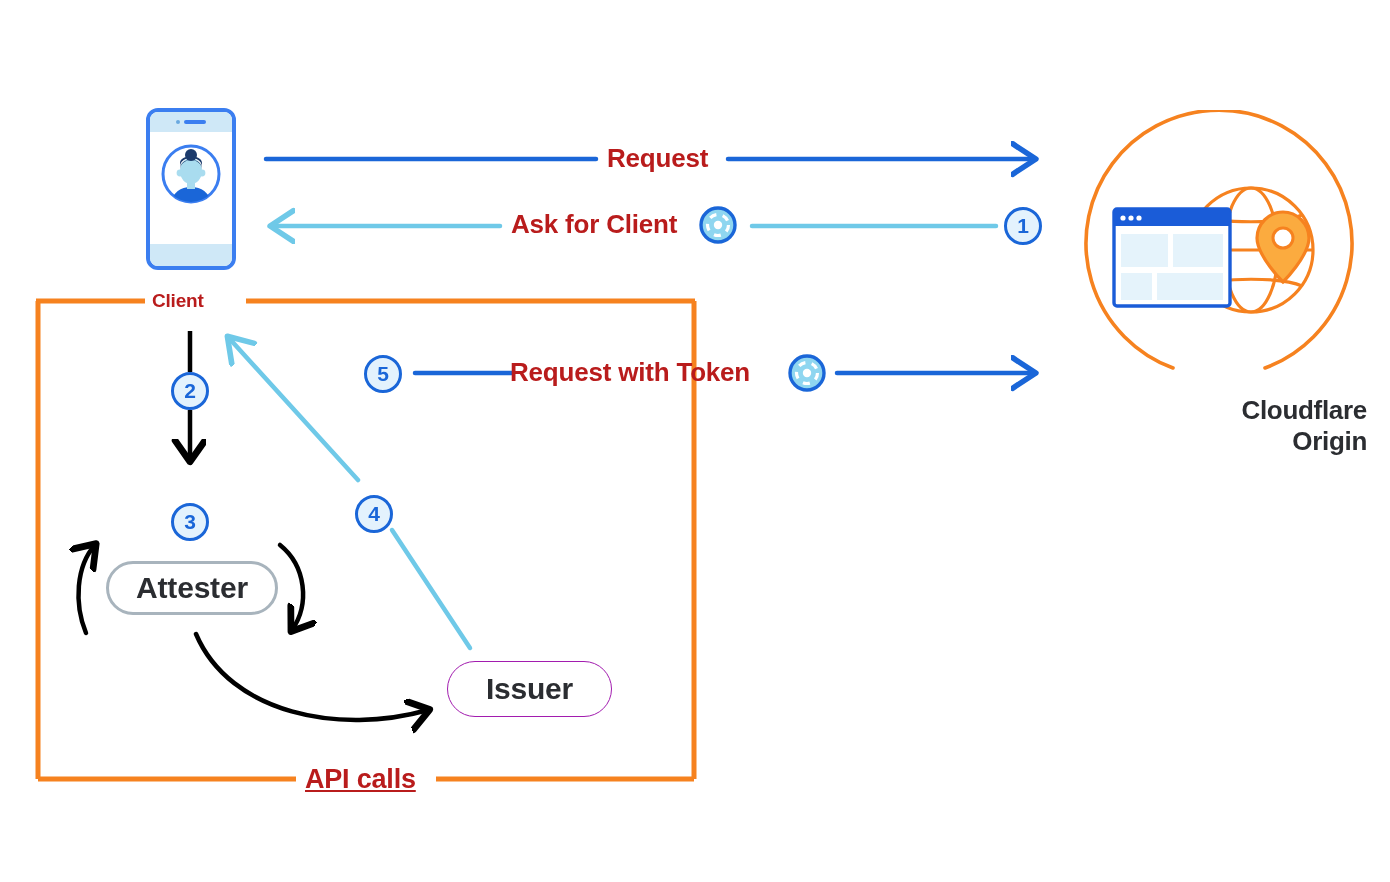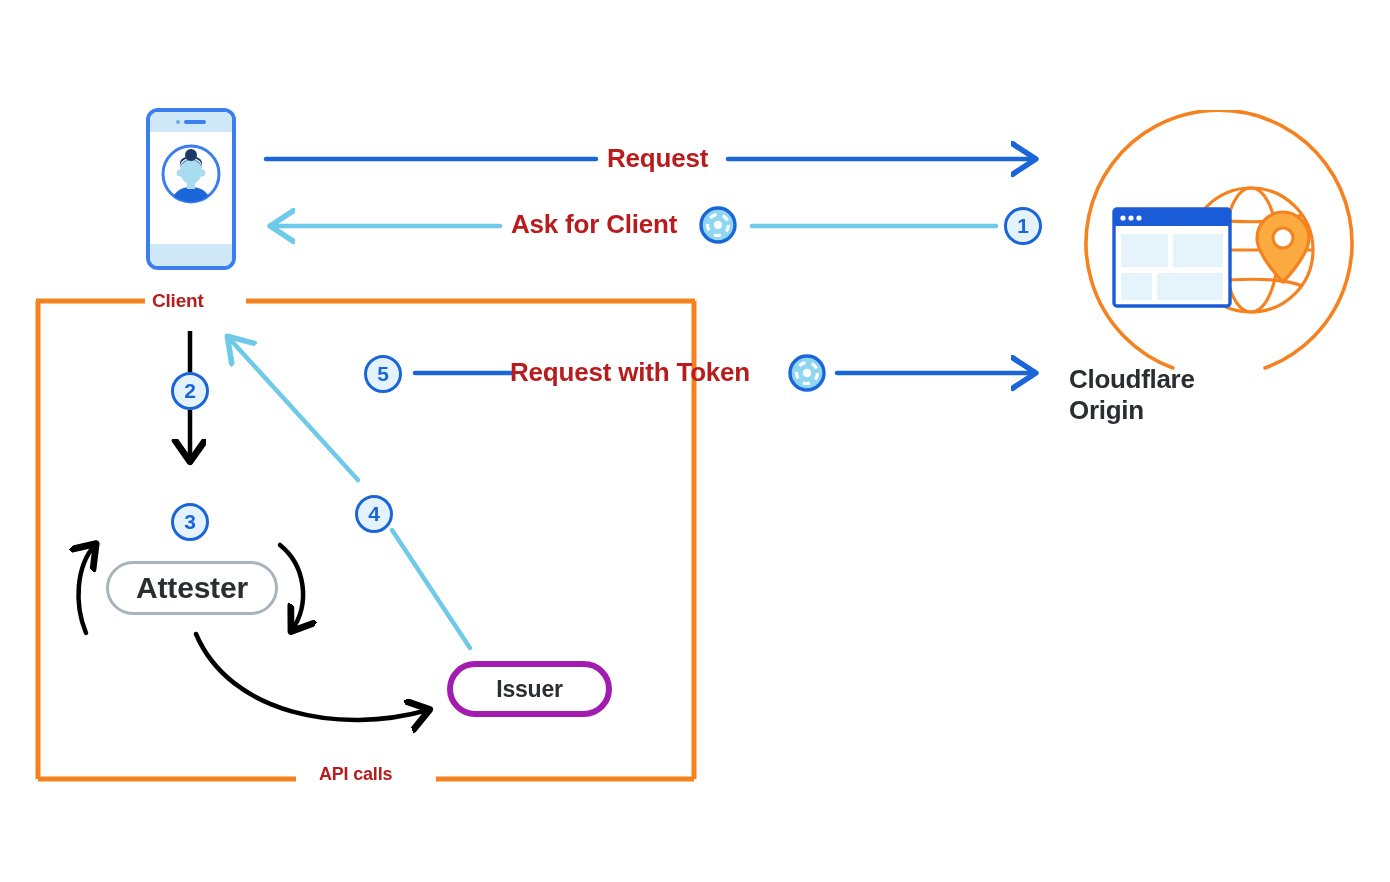--- a/index.html
+++ b/index.html
@@ -151,9 +151,9 @@
   #origin-label {
     position: absolute;
     left: 1069px;
-    top: 364px;
+    top: 395px;
     width: 298px;
-    text-align: left;
+    text-align: right;
     color: #2b2d31;
     font-weight: bold;
     font-size: 26px;

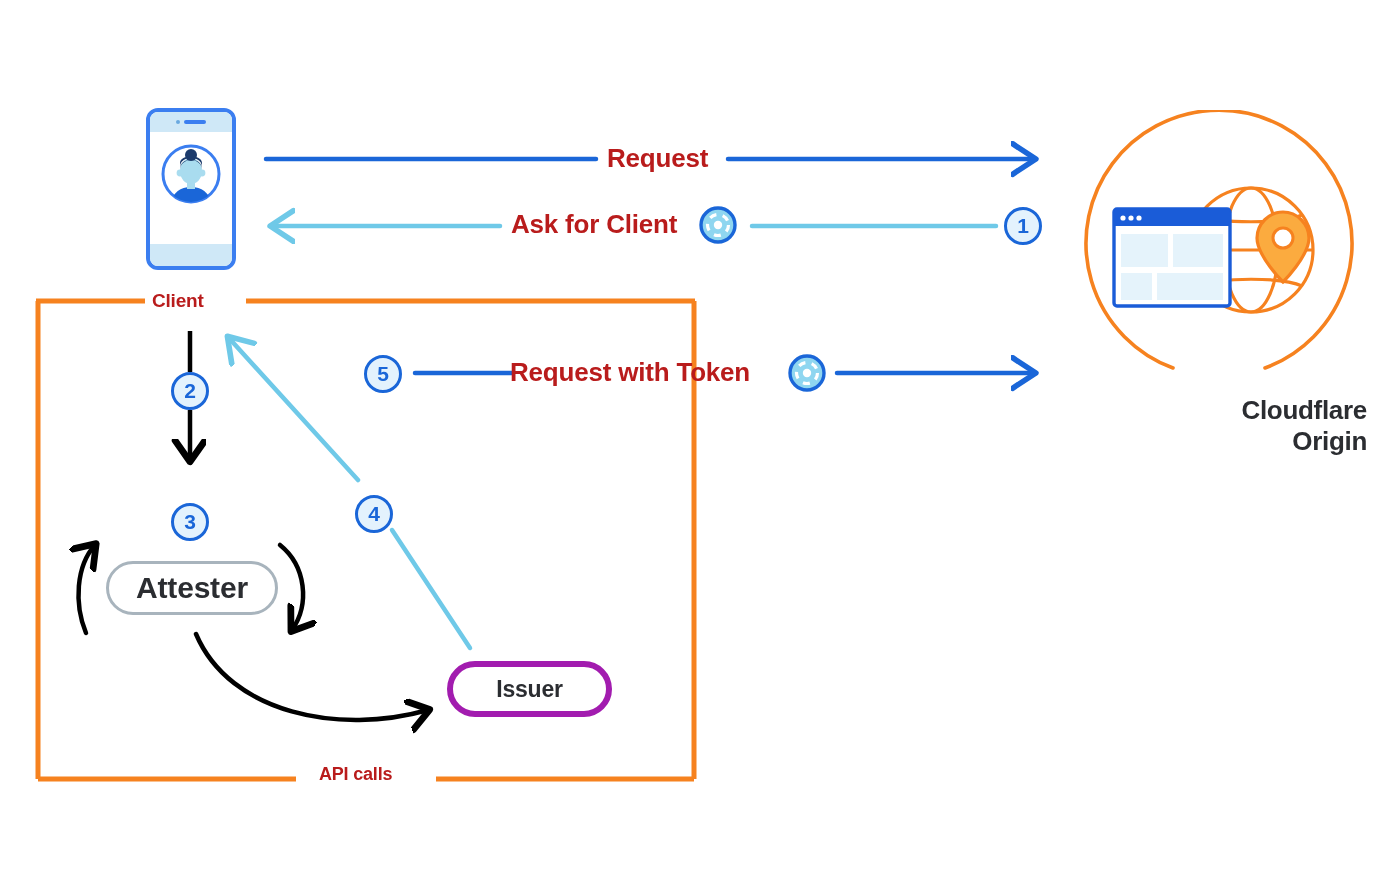--- a/index.html
+++ b/index.html
@@ -130,8 +130,8 @@
     top: 661px;
     width: 165px;
     height: 56px;
-    border: 6px solid #a21caf;
-    font-size: 23px;
+    border: 1px solid #a21caf;
+    font-size: 30px;
   }
 
   

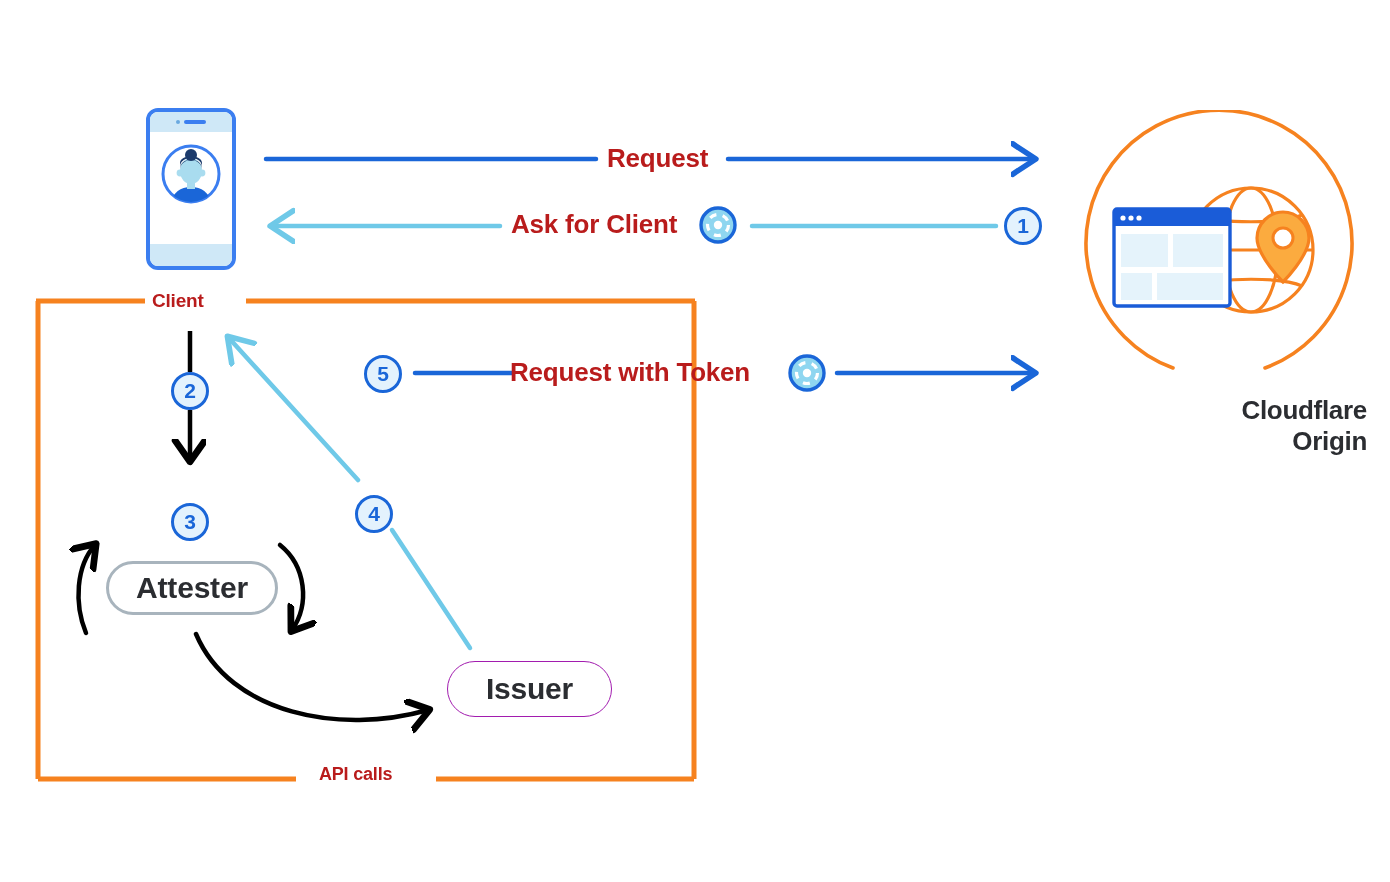--- a/index.html
+++ b/index.html
@@ -166,7 +166,7 @@
   #lbl-ask       { left: 511px; top: 209px; font-size: 26px; }
   #lbl-reqtoken  { left: 502px; top: 357px; font-size: 26px; margin-left: 8px; }
   #lbl-client    { left: 152px; top: 290px; font-size: 19px; }
-  #lbl-api       { left: 319px; top: 764px; font-size: 18px; }
+  #lbl-api       { left: 305px; top: 764px; font-size: 27px; text-decoration: underline; }
   #lbl-tokengen  {
     left: 404px; top: 487px;
     font-size: 24px;

